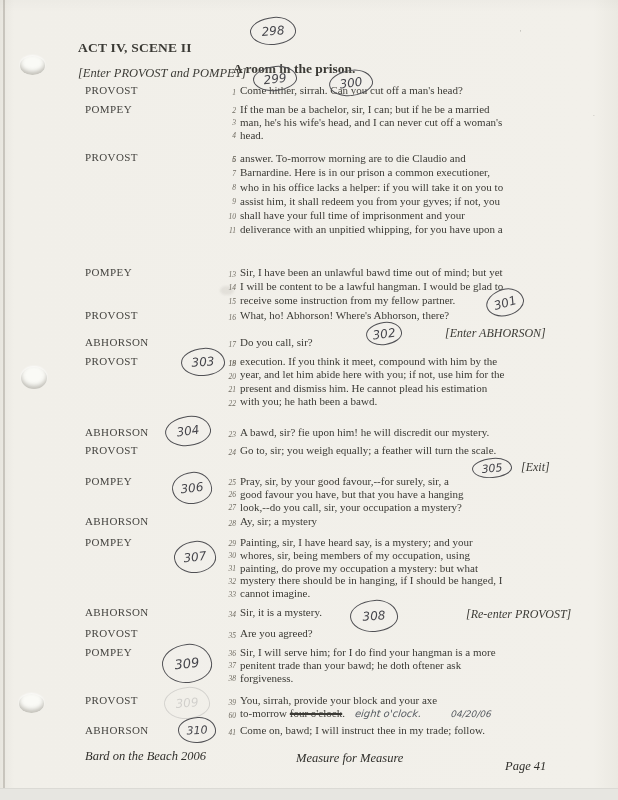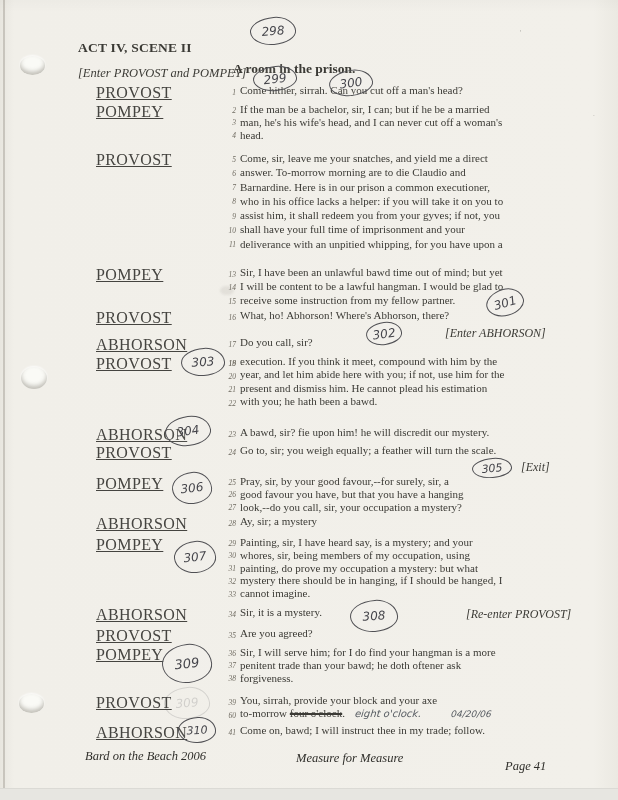--- a/index.html
+++ b/index.html
@@ -21,7 +21,7 @@
   .dir{position:absolute;font-style:italic;font-size:12px;color:#3c3b36;white-space:nowrap;}
   .dir.opening{font-size:12.5px;}
   .speech{position:absolute;left:78px;}
-  .speaker{position:absolute;left:18px;top:0;width:150px;font-size:16px;letter-spacing:.4px;color:#454440;text-decoration:underline;}
+  .speaker{position:absolute;left:7px;top:0;width:150px;font-size:11px;letter-spacing:.4px;color:#454440;}
   .lines{margin-left:162px;font-size:11px;line-height:13px;}
   .line{position:relative;white-space:nowrap;}
   .num{position:absolute;left:-21px;top:1.5px;width:17px;text-align:right;

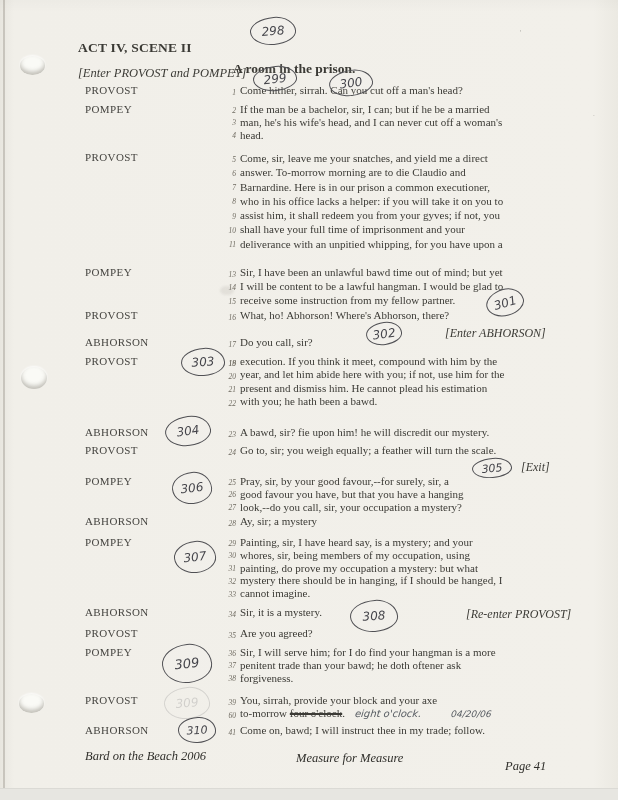--- a/index.html
+++ b/index.html
@@ -80,7 +80,7 @@
   <div class="speech" style="top:151px;">
     <div class="speaker">PROVOST</div>
     <div class="lines" style="line-height:14.3px;">
-      <div class="line"><span class="num">5</span><span>Come, sir, leave me your snatches, and yield me a direct</span></div>
+      <div class="line"><span class="num">5</span></div>
       <div class="line"><span class="num">6</span><span>answer. To-morrow morning are to die Claudio and</span></div>
       <div class="line"><span class="num">7</span><span>Barnardine. Here is in our prison a common executioner,</span></div>
       <div class="line"><span class="num">8</span><span>who in his office lacks a helper: if you will take it on you to</span></div>

